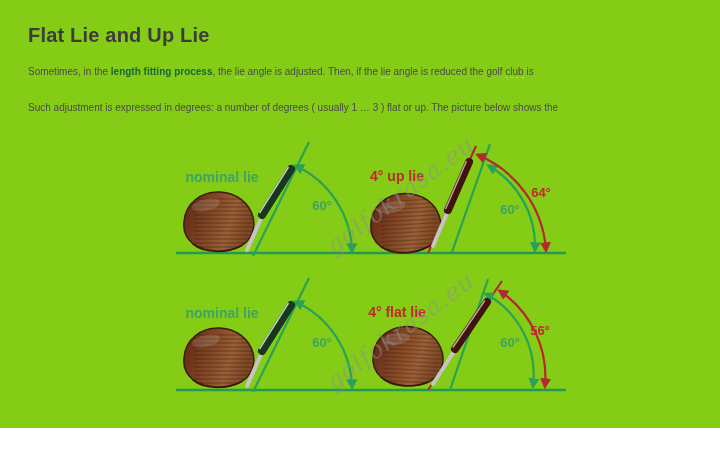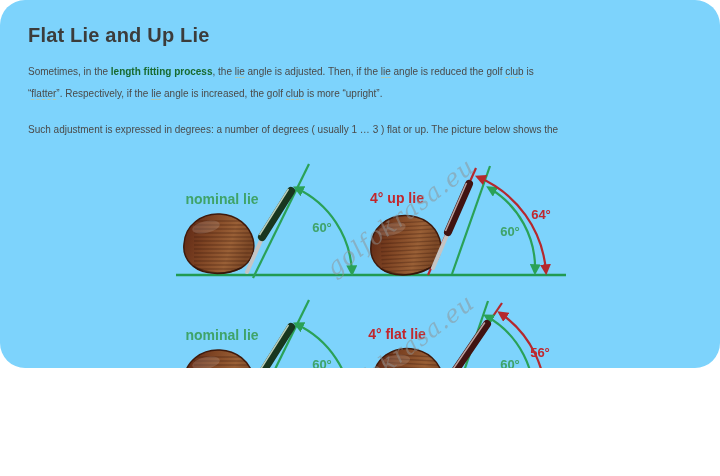--- a/index.html
+++ b/index.html
@@ -3,8 +3,8 @@
 <meta charset="utf-8">
 <style>
   html,body{margin:0;padding:0;background:#fff;}
-  .page{position:relative;width:720px;height:368px;overflow:hidden;background:#7dd3fc;
-        font-family:"Liberation Sans",sans-serif;border-radius:25px;}
+  .page{position:relative;width:720px;height:428px;overflow:hidden;background:#84cc16;
+        font-family:"Liberation Sans",sans-serif;}
   .content{padding:24px 26px 0 28px;}
   h1{font-size:20px;font-weight:700;color:#3c3c3b;margin:0 0 14px 0;letter-spacing:.2px;}
   .para{font-size:10px;color:#4a4a49;line-height:22px;margin:0 0 14px 0;}

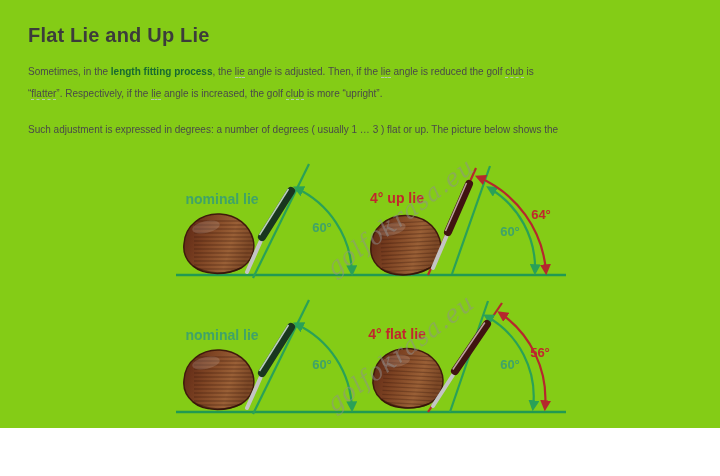--- a/index.html
+++ b/index.html
@@ -24,7 +24,6 @@
     <div>
         <div class="para">
           <div class="pline"><span>Sometimes, in the </span><span class="link-bold">length fitting process</span><span>, the </span><span class="term">lie</span><span> angle is adjusted. Then, if the </span><span class="term">lie</span><span> angle is reduced the golf </span><span class="term">club</span><span> is</span></div>
-          <div class="pline"><span>“</span><span class="term">flatter</span><span>”. Respectively, if the </span><span class="term">lie</span><span> angle is increased, the golf </span><span class="term">club</span><span> is more “upright”.</span></div>
         </div>
         <div class="para">
           <div class="pline"><span>Such adjustment is expressed in degrees: a number of degrees ( usually 1 … 3 ) flat or up. The picture below shows the</span></div>

